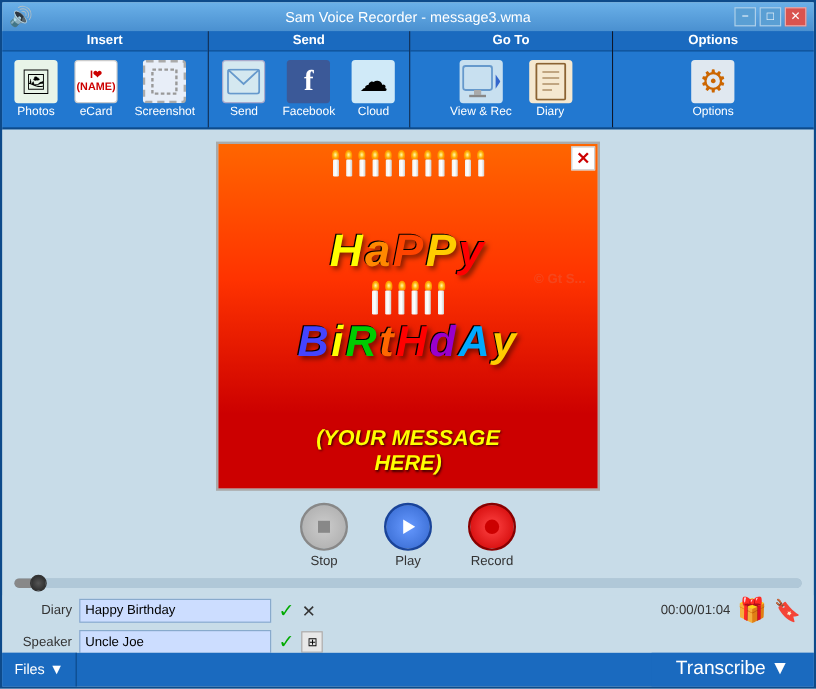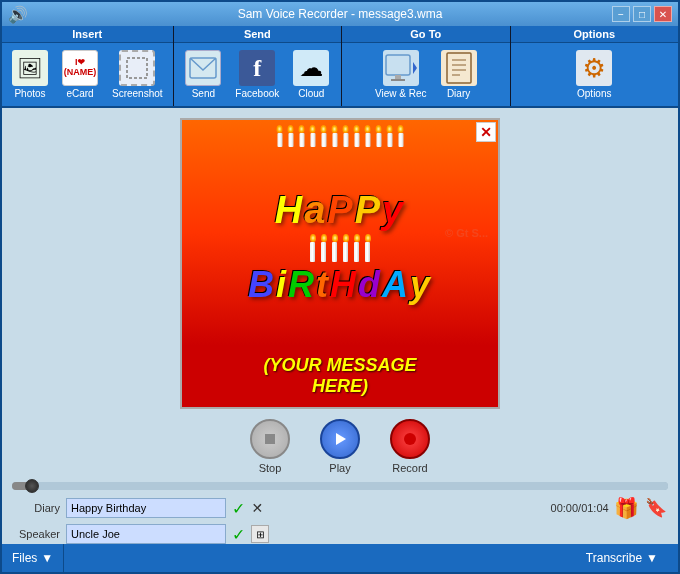--- a/index.html
+++ b/index.html
@@ -323,7 +323,7 @@
       padding: 0 20px;
       height: 100%;
       color: white;
-      font-size: 12px;
+      font-size: 16px;
       cursor: pointer;
       margin-left: auto;
       gap: 4px;

